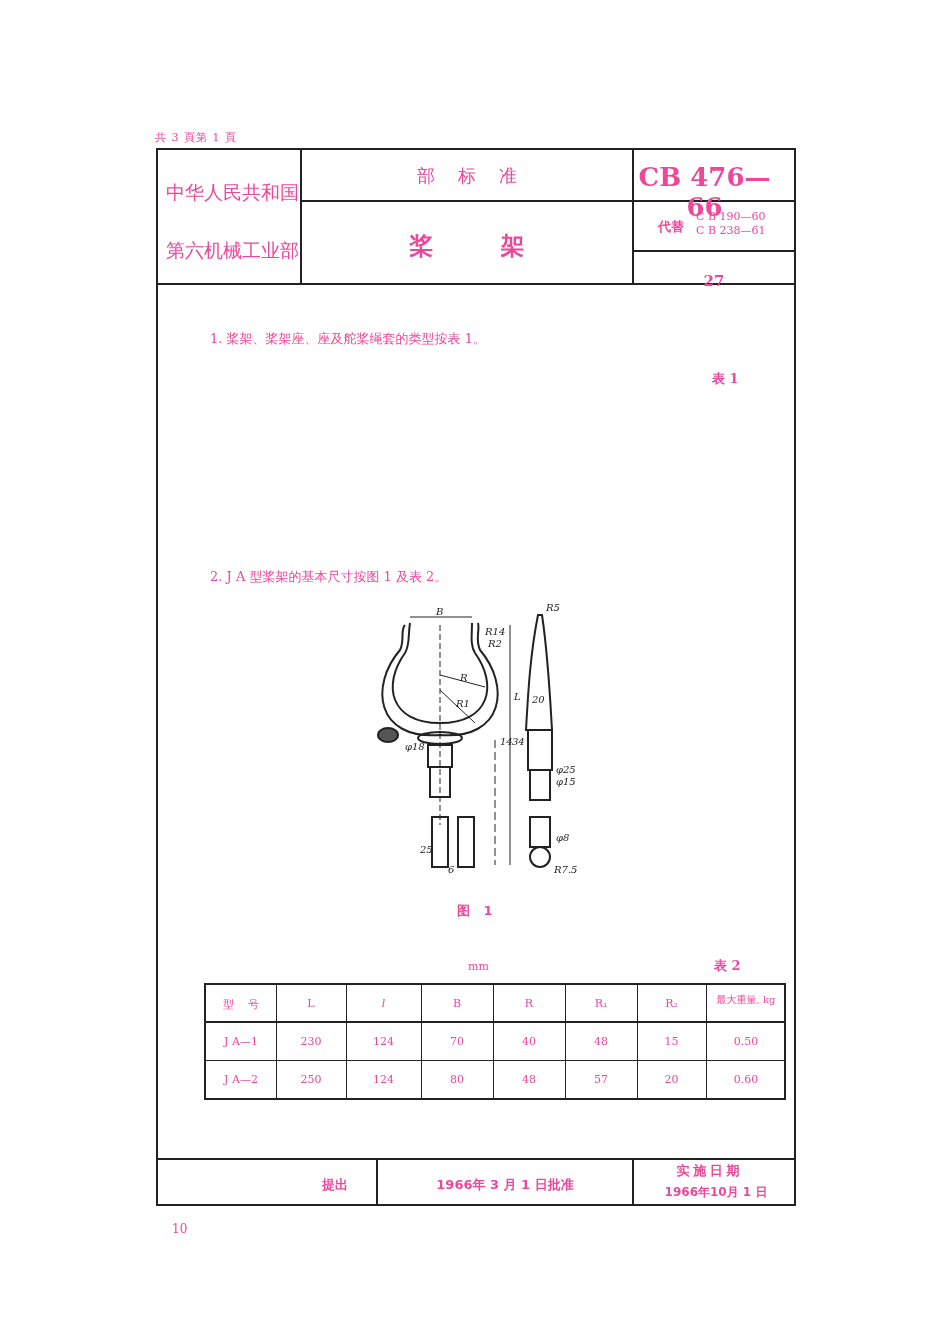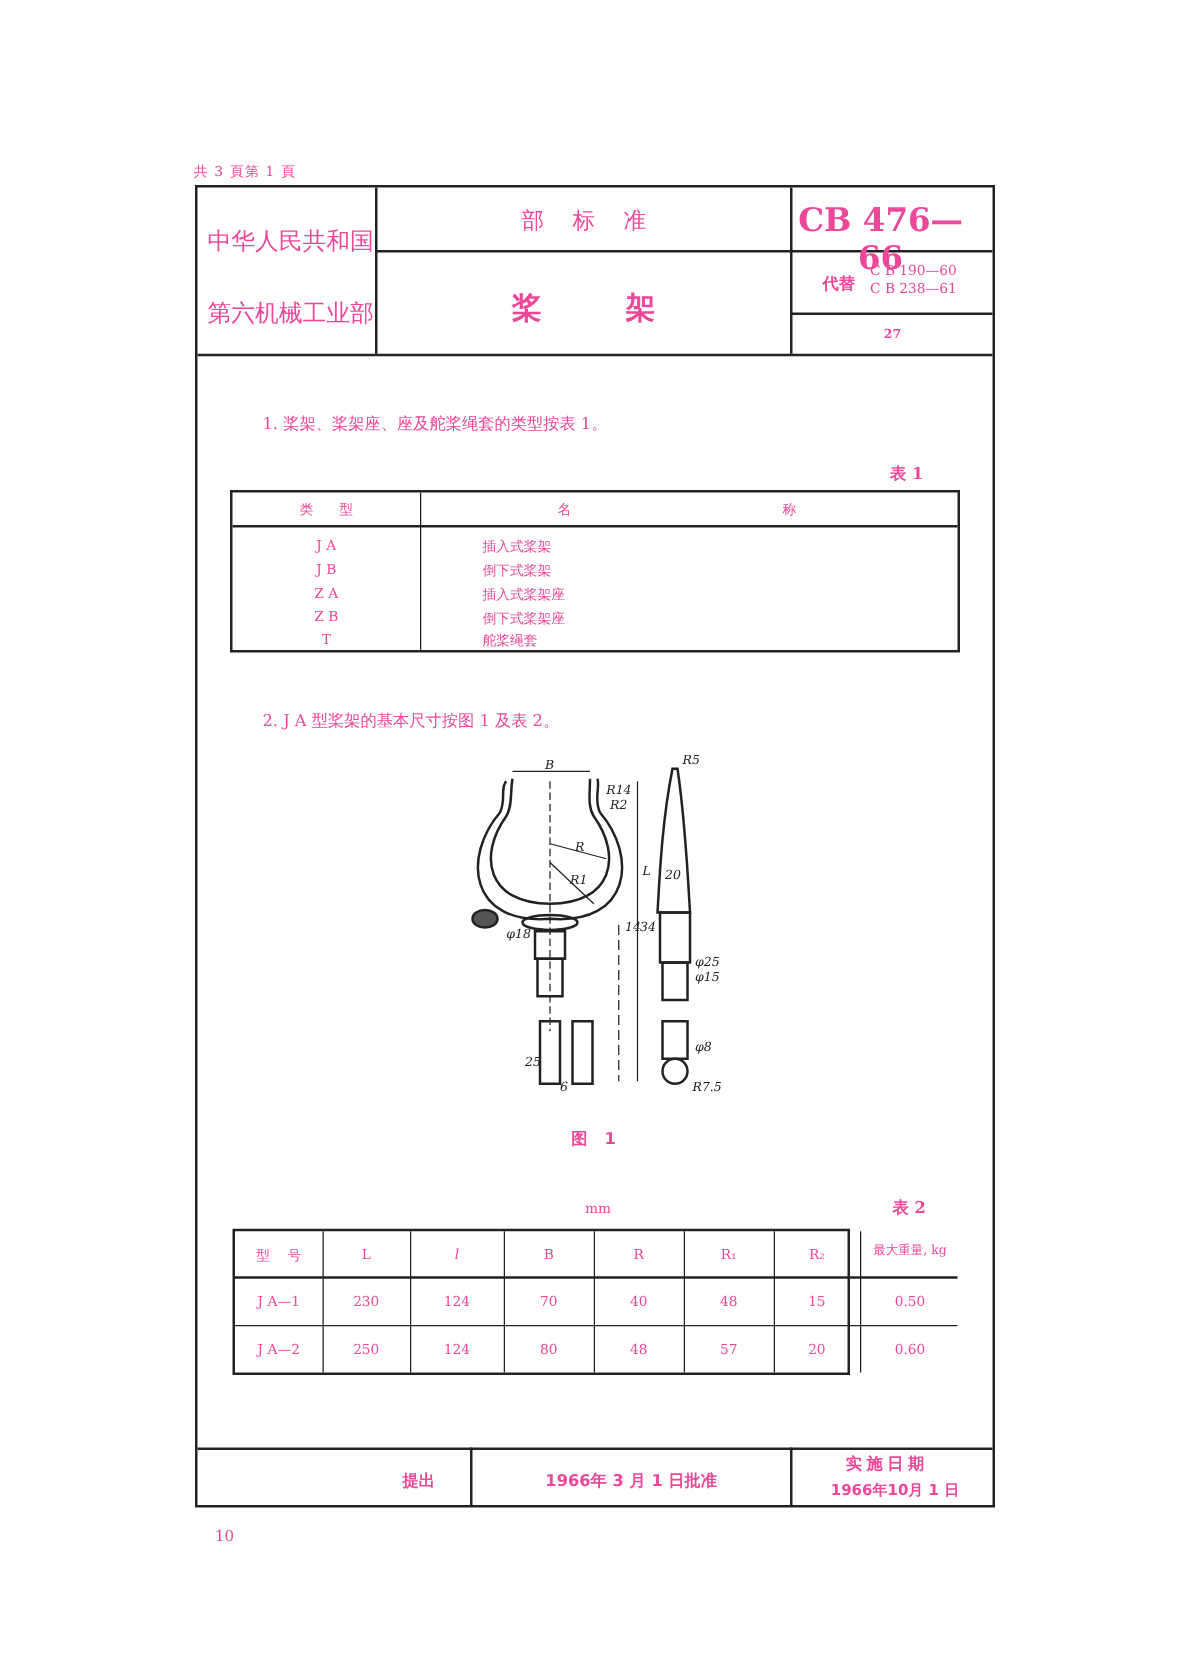--- a/index.html
+++ b/index.html
@@ -40,7 +40,7 @@
       <div>C B 190—60</div>
       <div>C B 238—61</div>
     </div>
-    <div class="abs center bold" style="left:476px;top:112px;width:160px;font-size:10px;">27</div>
+    <div class="abs center bold" style="left:476px;top:122px;width:160px;font-size:15px;">27</div>
 
     <div class="hline" style="left:0;top:1008px;width:636px;"></div>
     <div class="vline" style="left:218px;top:1008px;height:46px;"></div>

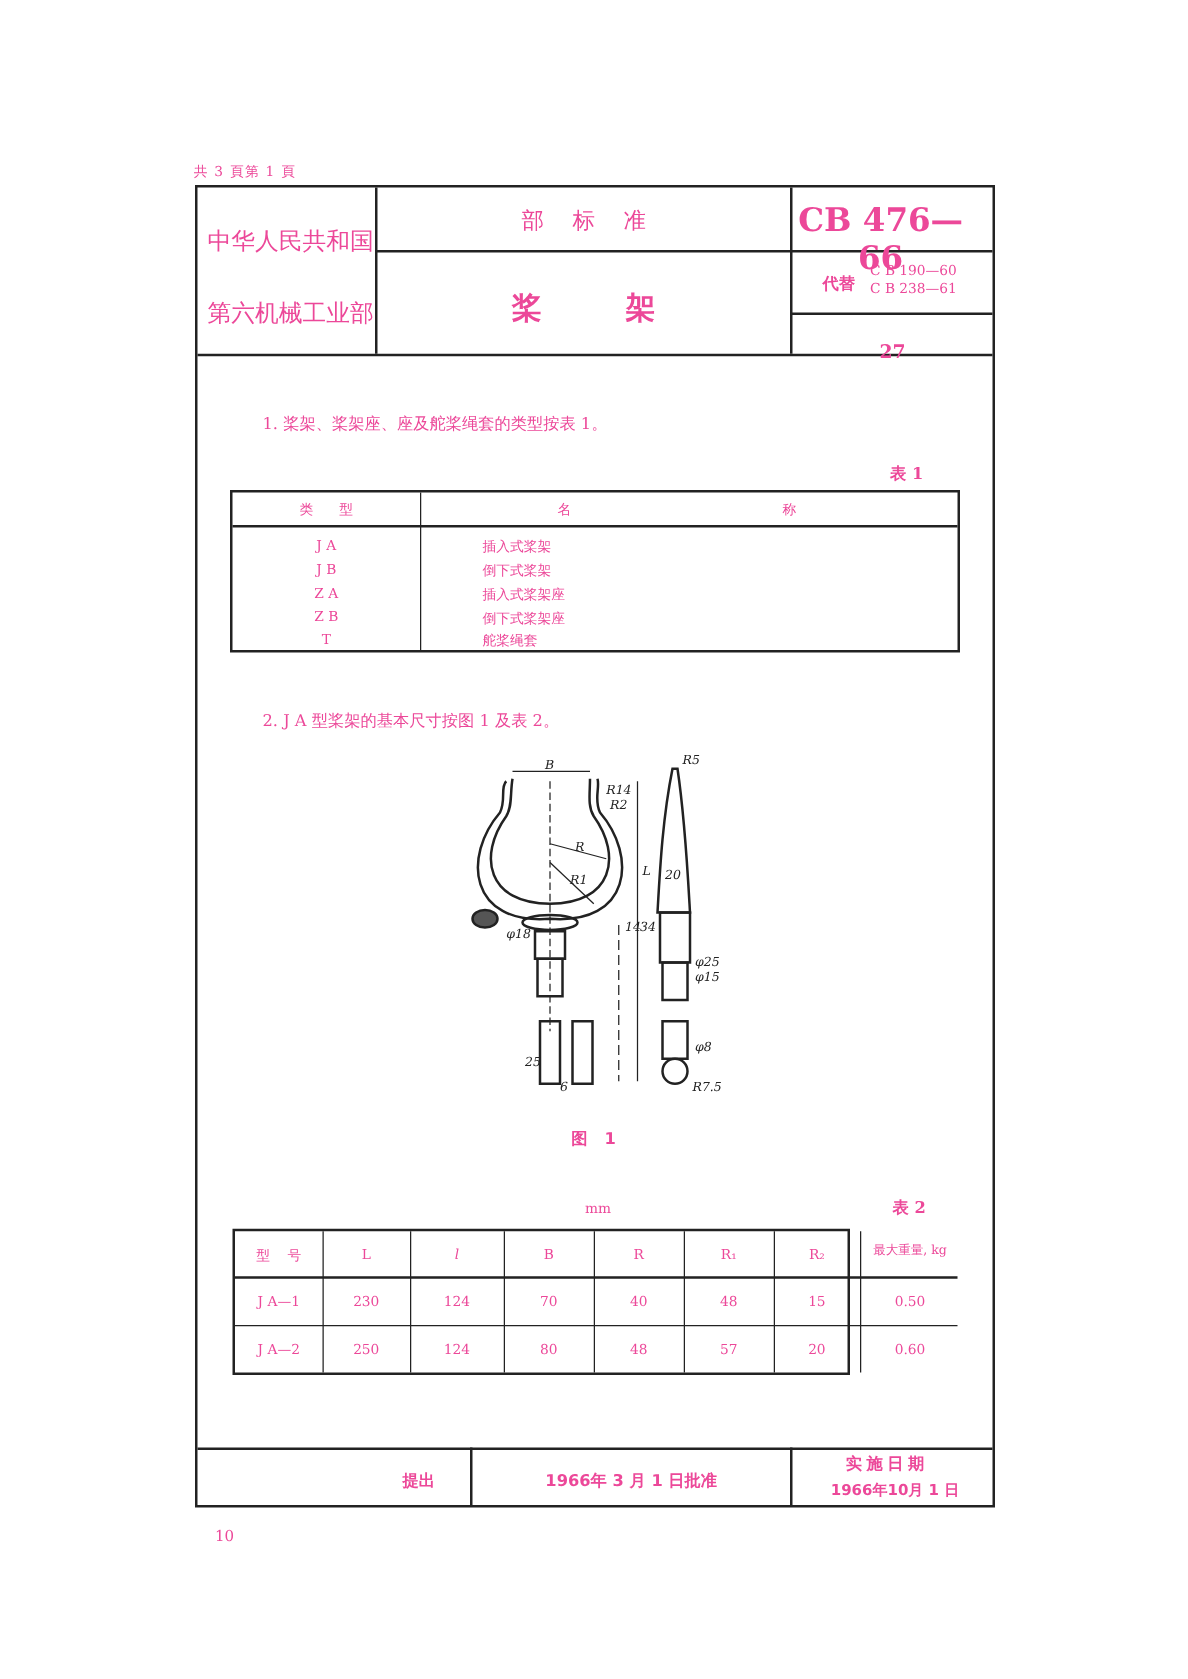--- a/index.html
+++ b/index.html
@@ -54,24 +54,6 @@
   <div class="abs" style="left:210px;top:330px;font-size:13px;">1.  桨架、桨架座、座及舵桨绳套的类型按表 1。</div>
   <div class="abs bold" style="left:712px;top:370px;font-size:13px;">表 1</div>
 
-  <div class="tb" style="left:184px;top:392px;width:584px;height:130px;">
-    <div class="hline" style="left:0;top:26px;width:580px;"></div>
-    <div class="vline" style="left:150px;top:0;height:126px;width:1px;"></div>
-    <div class="cell" style="left:0;top:6px;width:150px;white-space:pre;">类      型</div>
-    <div class="cell" style="left:260px;top:6px;">名</div>
-    <div class="cell" style="left:440px;top:6px;">称</div>
-
-    <div class="cell" style="left:0;top:36px;width:150px;">J A</div>
-    <div class="cell" style="left:200px;top:36px;text-align:left;">插入式桨架</div>
-    <div class="cell" style="left:0;top:55px;width:150px;">J B</div>
-    <div class="cell" style="left:200px;top:55px;text-align:left;">倒下式桨架</div>
-    <div class="cell" style="left:0;top:74px;width:150px;">Z A</div>
-    <div class="cell" style="left:200px;top:74px;text-align:left;">插入式桨架座</div>
-    <div class="cell" style="left:0;top:93px;width:150px;">Z B</div>
-    <div class="cell" style="left:200px;top:93px;text-align:left;">倒下式桨架座</div>
-    <div class="cell" style="left:0;top:111px;width:150px;">T</div>
-    <div class="cell" style="left:200px;top:111px;text-align:left;">舵桨绳套</div>
-  </div>
 
   <div class="abs" style="left:210px;top:568px;font-size:13px;">2.  J A 型桨架的基本尺寸按图 1 及表 2。</div>
 

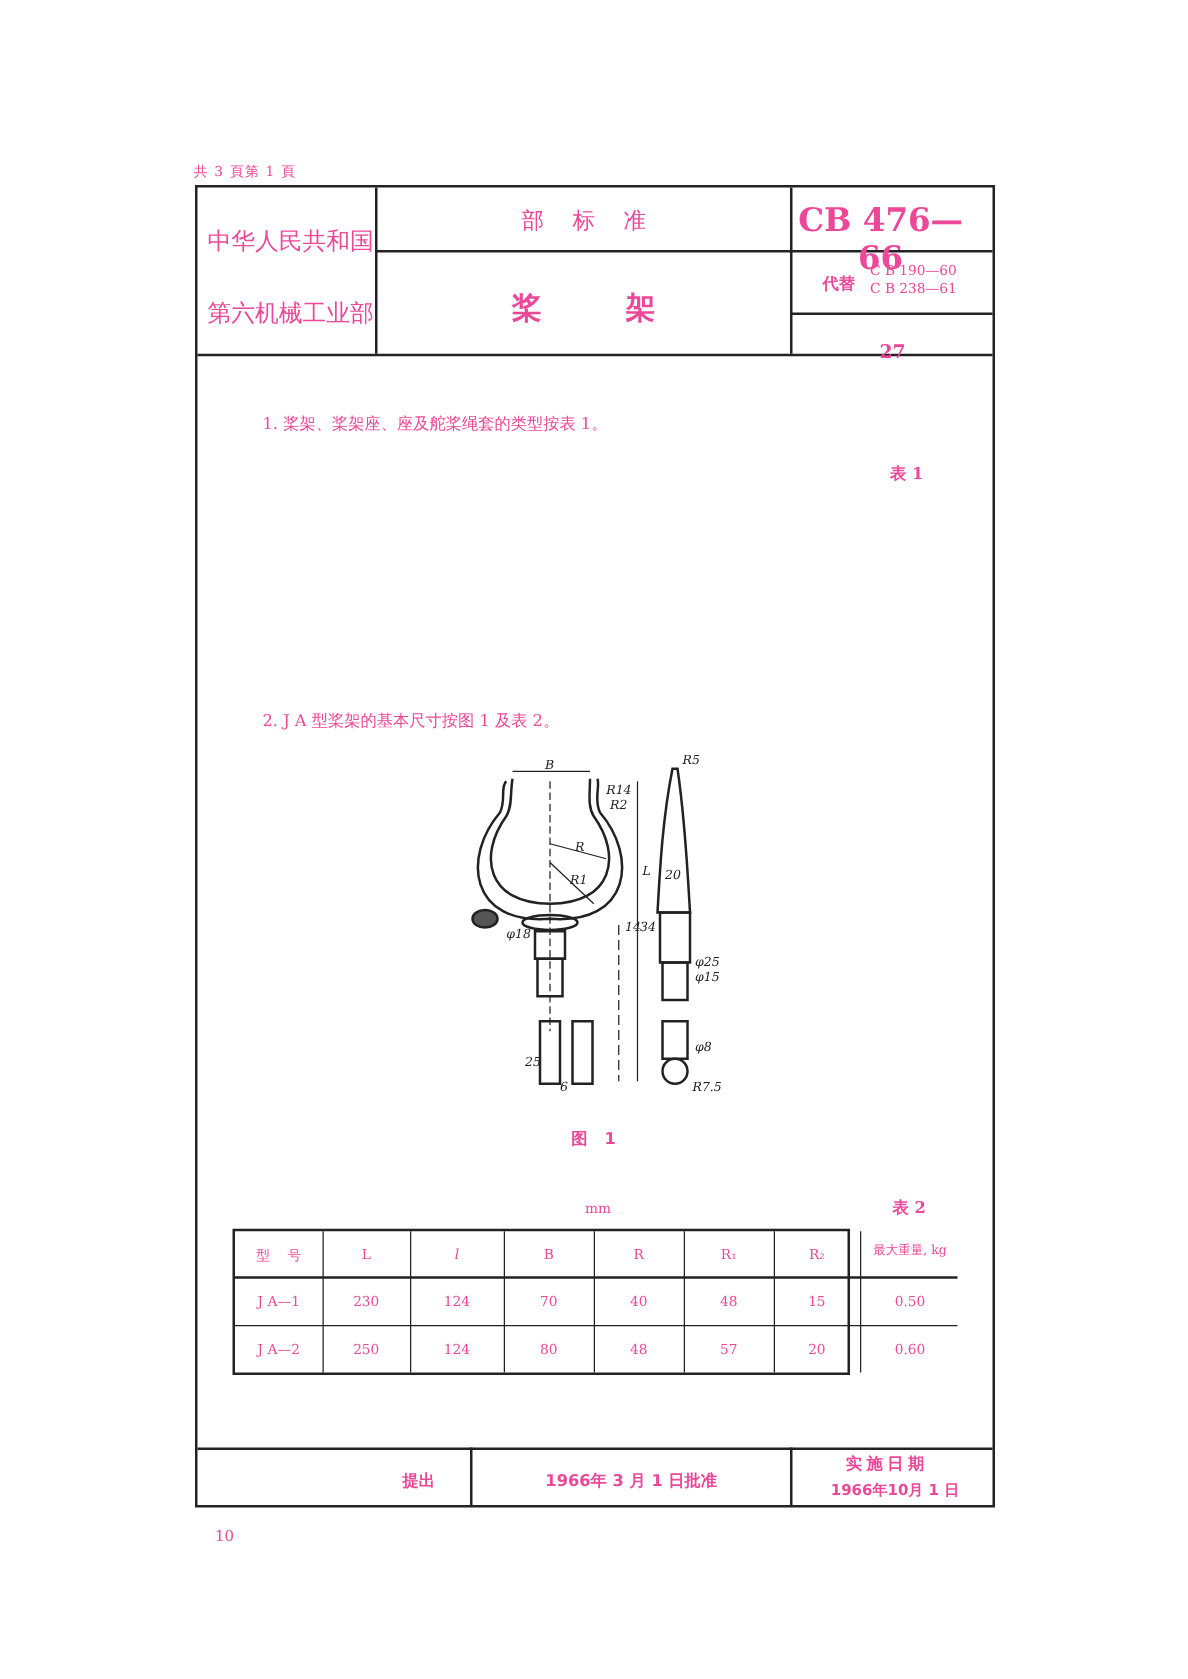--- a/index.html
+++ b/index.html
@@ -105,7 +105,7 @@
   <div class="abs" style="left:468px;top:960px;font-size:11px;">mm</div>
   <div class="abs bold" style="left:714px;top:957px;font-size:13px;">表 2</div>
 
-  <div class="tb" style="left:186px;top:983px;width:494px;height:117px;">
+  <div class="tb" style="left:204px;top:983px;width:582px;height:117px;">
     <div class="hline" style="left:0;top:36px;width:578px;"></div>
     <div class="hline" style="left:0;top:75px;width:578px;height:1px;"></div>
     <div class="vline" style="left:70px;top:0;height:113px;width:1px;"></div>

